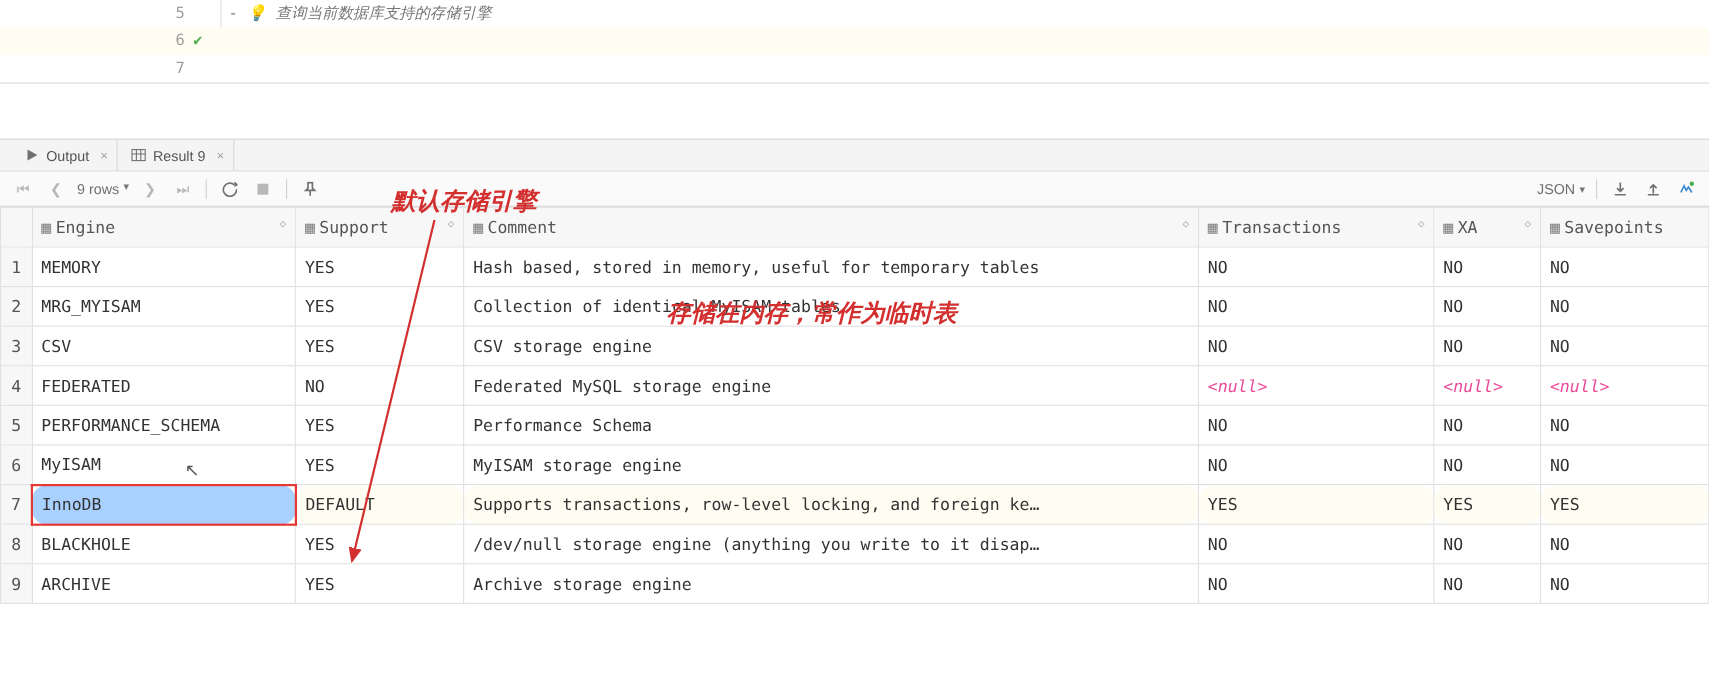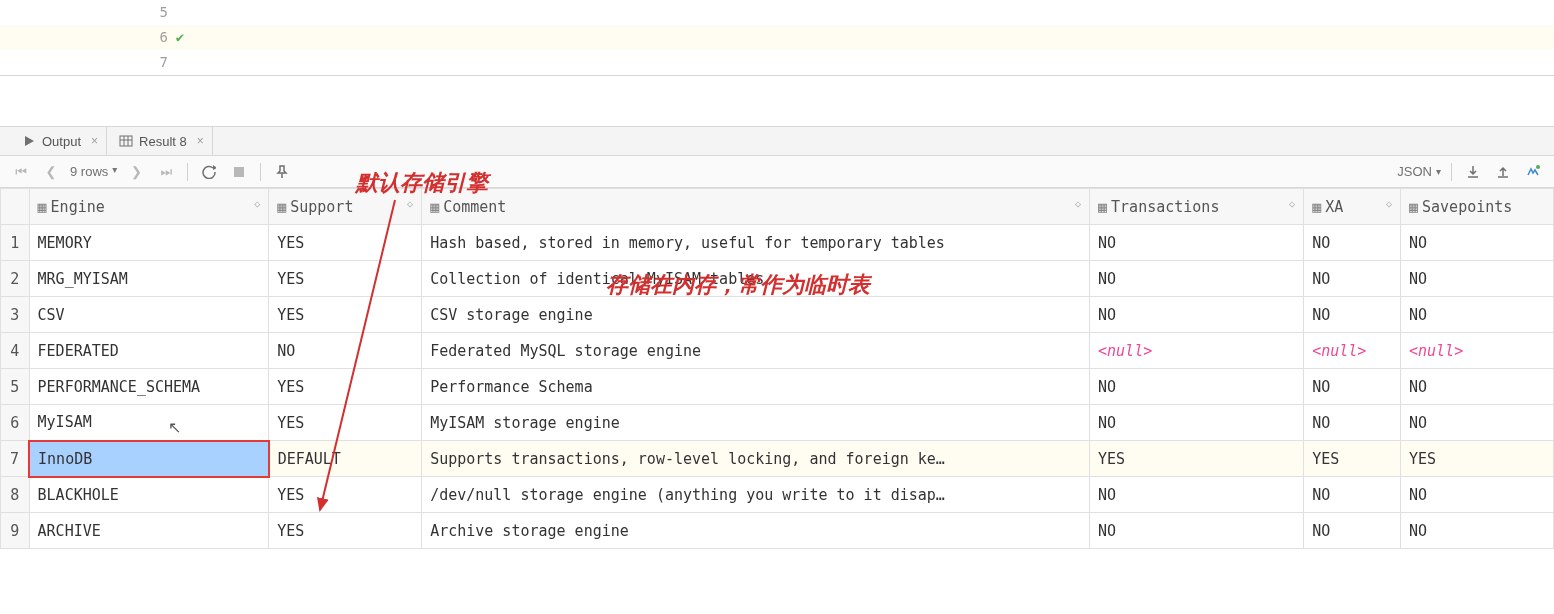--- a/index.html
+++ b/index.html
@@ -79,6 +79,13 @@
       <div class="gutter mono">
         <span class="ln">5</span>
         <span class="mk"></span>
+      </div>
+      <div class="code-col mono">
+        <span class="comment">
+          <span>-</span>
+          <span class="bulb">💡</span>
+          <span>查询当前数据库支持的存储引擎</span>
+        </span>
       </div>
     </div>
     <div class="ed-line line-active">

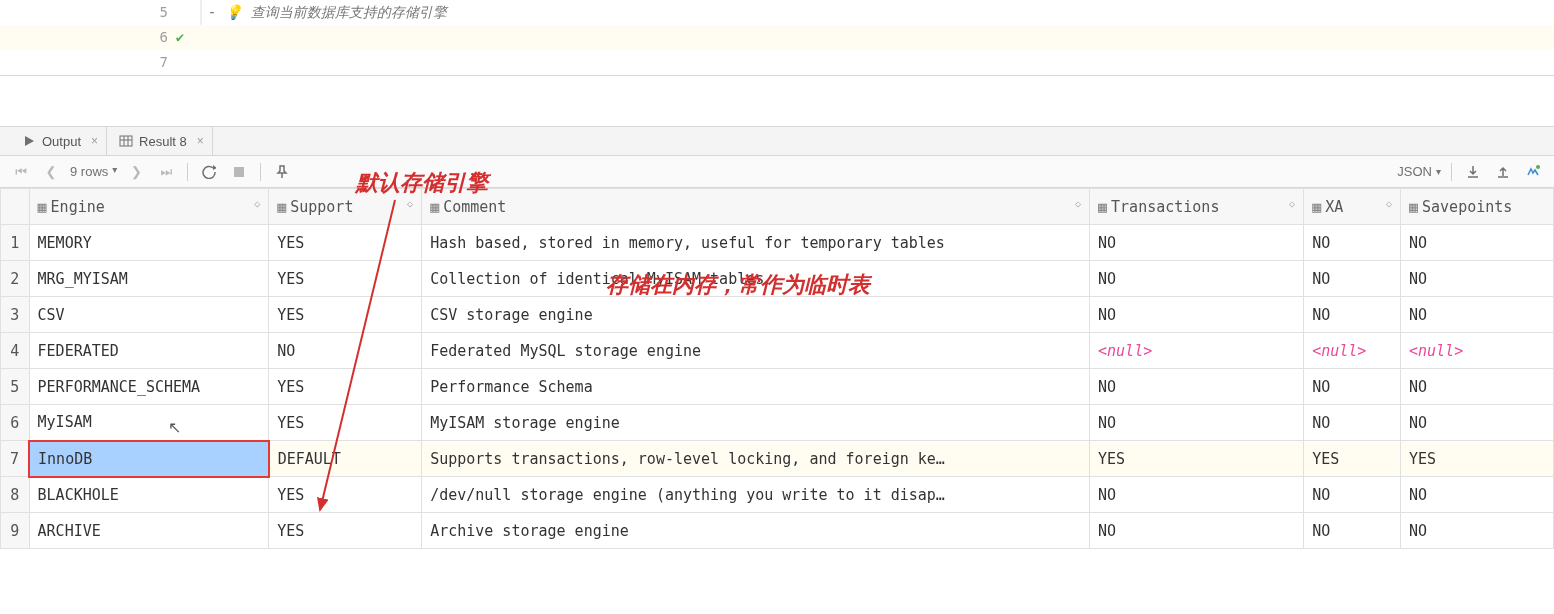--- a/index.html
+++ b/index.html
@@ -120,7 +120,7 @@
           <line x1="5" y1="2" x2="5" y2="12" stroke="#707070"></line>
           <line x1="9" y1="2" x2="9" y2="12" stroke="#707070"></line>
         </svg>
-      <span>Result 8</span>
+      <span>Result 9</span>
       <span class="tab-x">×</span>
     </div>
   </div>

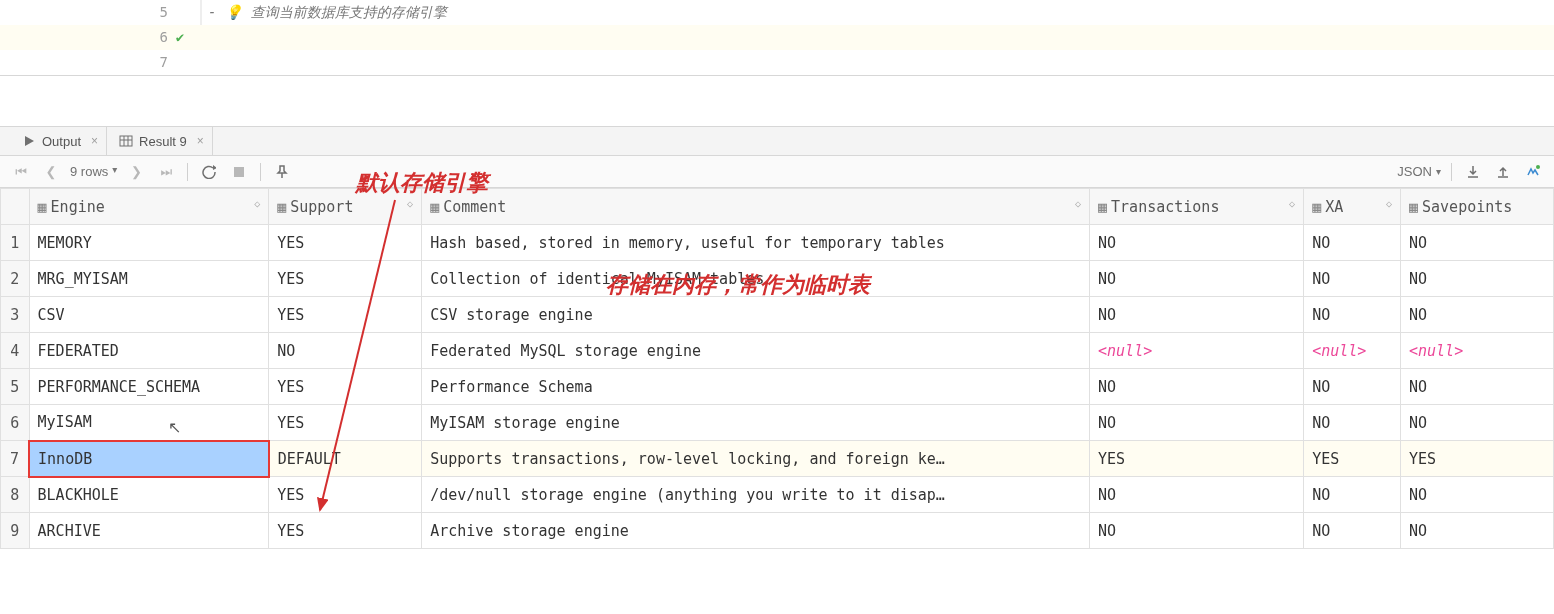--- a/index.html
+++ b/index.html
@@ -49,7 +49,7 @@
   .grid th .sort { float:right; color:#b0b0b0; font-size:10px; }
   .rownum { width:28px; text-align:center !important; background:#f7f7f7; color:#555;}
   .null { color:#ec4899; font-style:italic; }
-  tr.rowsel td:not(.rownum){ background:#fffdf2; }
+  tr.rowsel td:not(.rownum){ background:#fffdf2;border-radius:14px; }
   td.cellsel { background:#a9d1ff !important; border:2px solid #e53935 !important; }
 
   .col-engine { width:235px; }

